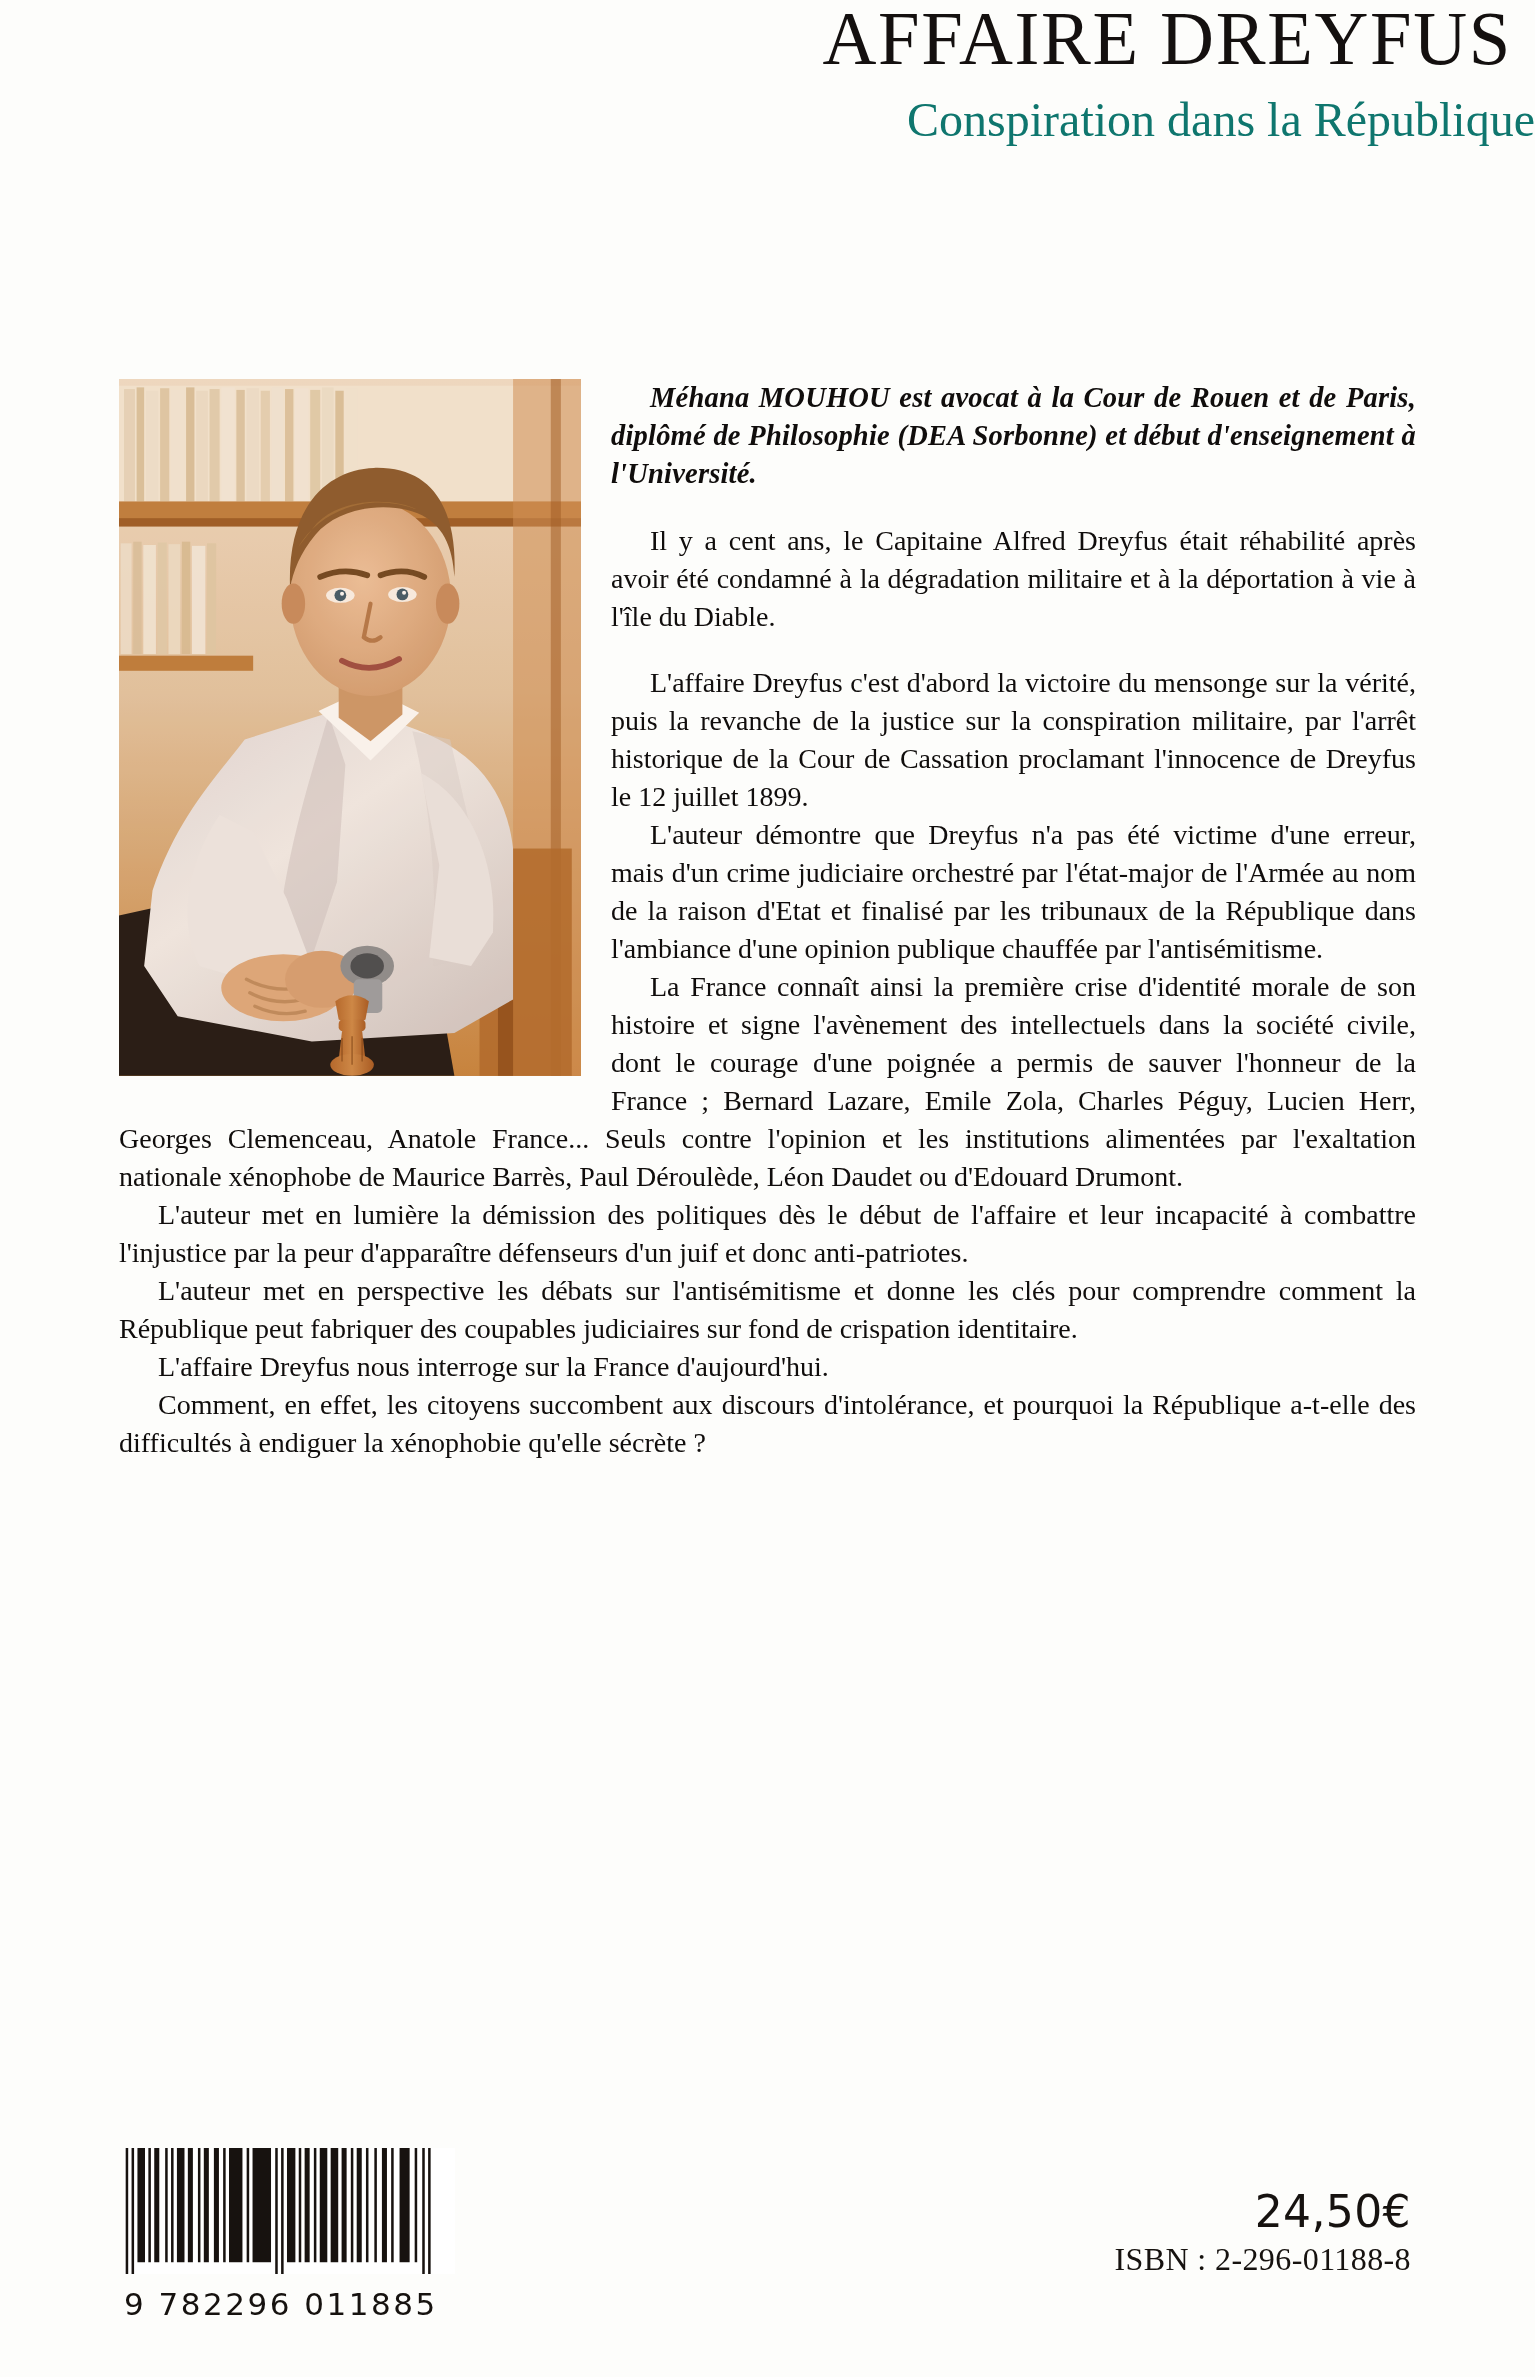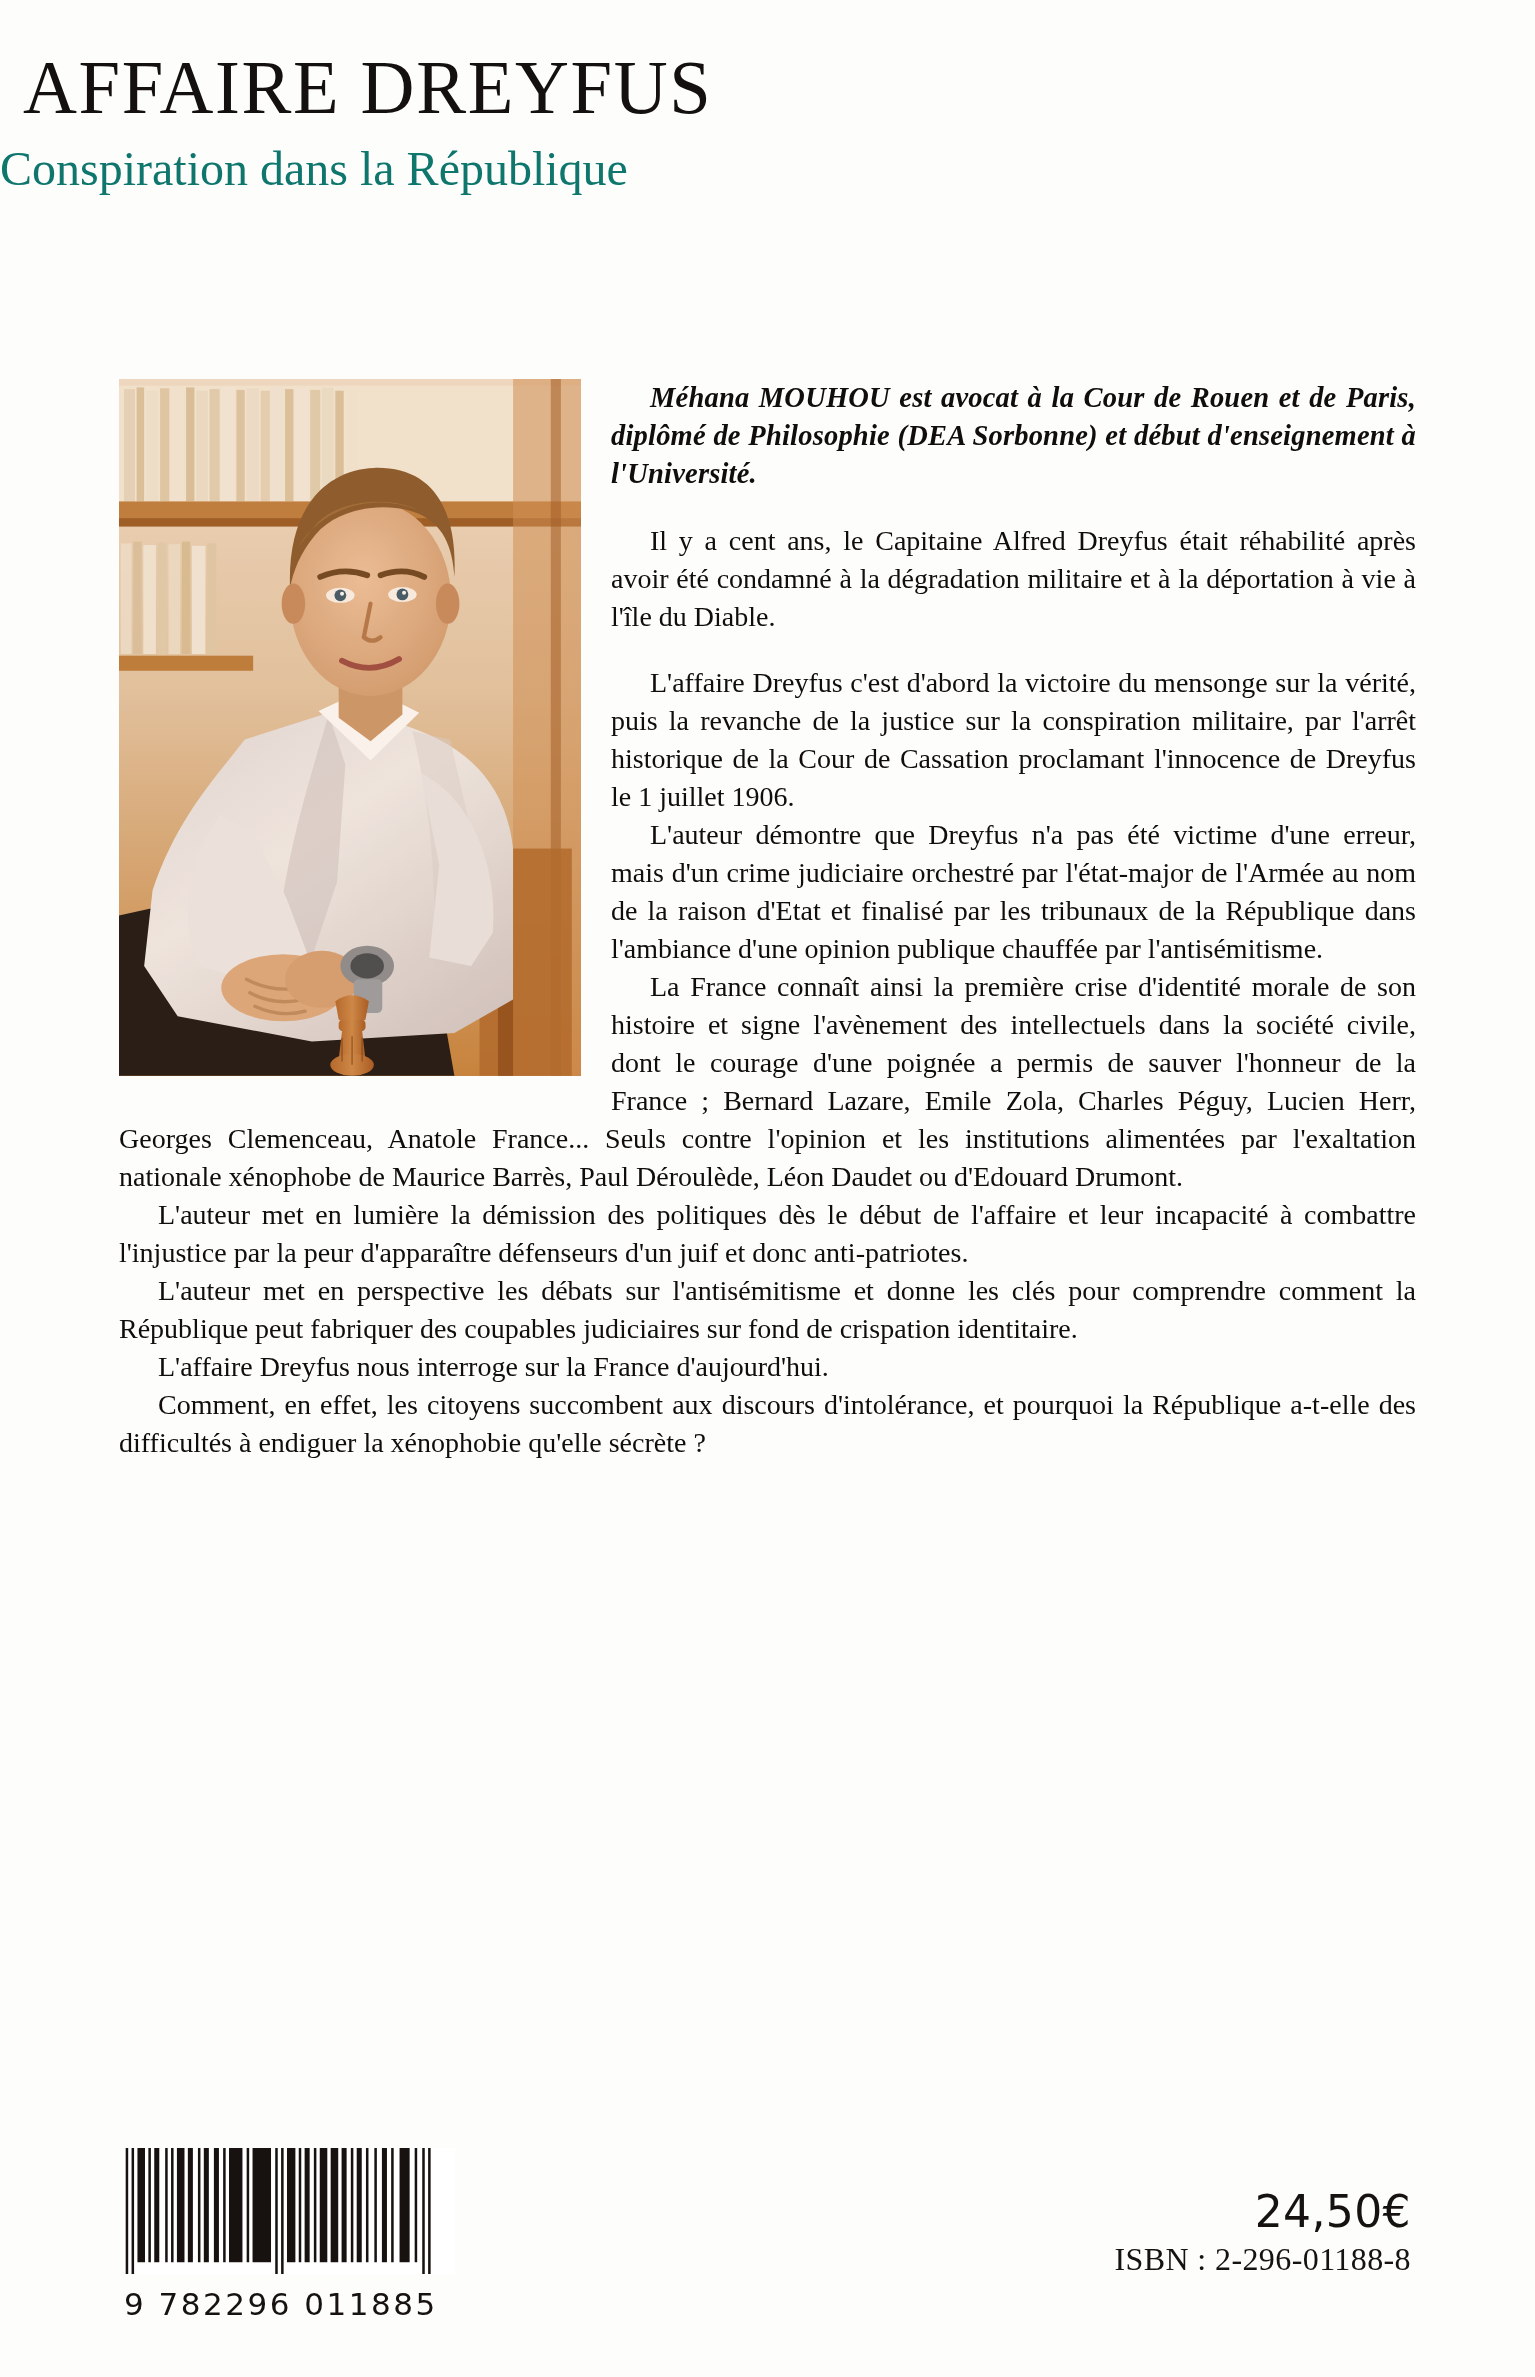--- a/index.html
+++ b/index.html
@@ -21,8 +21,7 @@
 
   
   .header {
-    padding-top: 49px;
-    text-align: left;
+    text-align: right;
   }
   .book-title {
     font-family: "Liberation Serif", "DejaVu Serif", serif;

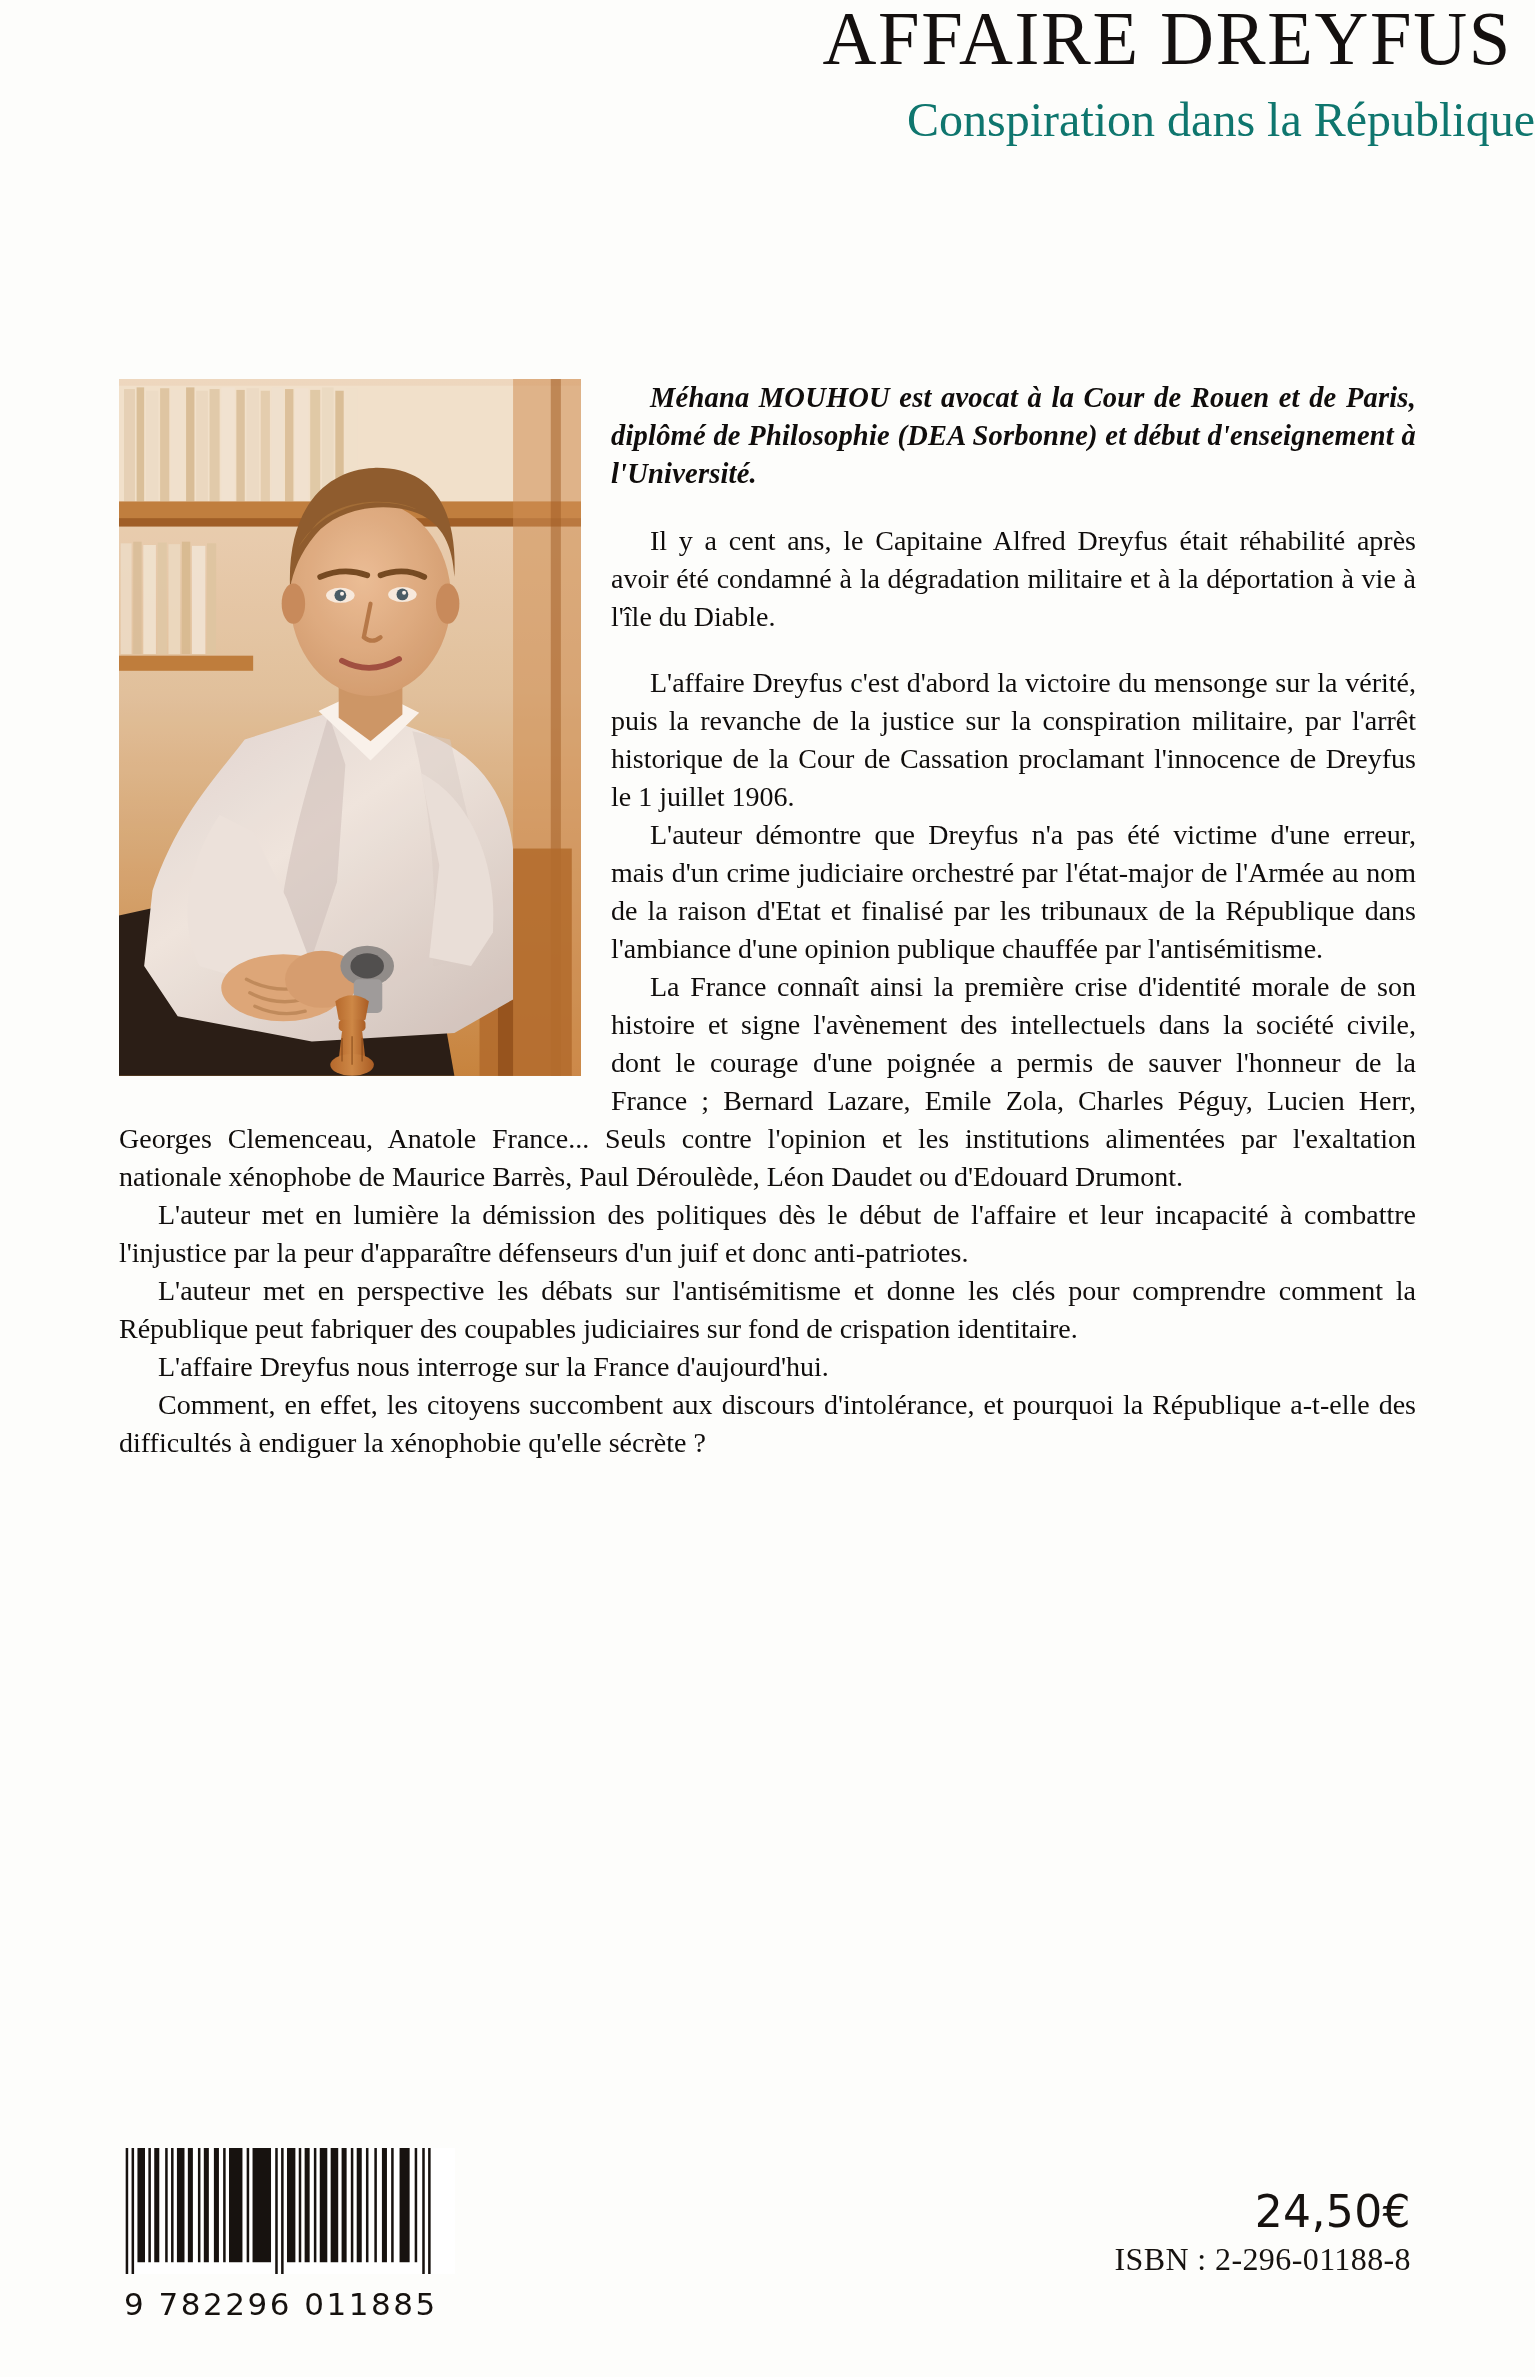--- a/index.html
+++ b/index.html
@@ -289,7 +289,7 @@
       <p class="bio">Méhana MOUHOU est avocat à la Cour de Rouen et de Paris, diplômé de Philosophie (DEA Sorbonne) et début d'enseignement à l'Université.</p>
 
       <p class="gap">Il y a cent ans, le Capitaine Alfred Dreyfus était réhabilité après avoir été condamné à la dégradation militaire et à la déportation à vie à l'île du Diable.</p>
-      <p class="gap">L'affaire Dreyfus c'est d'abord la victoire du mensonge sur la vérité, puis la revanche de la justice sur la conspiration militaire, par l'arrêt historique de la Cour de Cassation proclamant l'innocence de Dreyfus le 1 juillet 1906.</p>
+      <p class="gap">L'affaire Dreyfus c'est d'abord la victoire du mensonge sur la vérité, puis la revanche de la justice sur la conspiration militaire, par l'arrêt historique de la Cour de Cassation proclamant l'innocence de Dreyfus le 12 juillet 1899.</p>
       <p>L'auteur démontre que Dreyfus n'a pas été victime d'une erreur, mais d'un crime judiciaire orchestré par l'état-major de l'Armée au nom de la raison d'Etat et finalisé par les tribunaux de la République dans l'ambiance d'une opinion publique chauffée par l'antisémitisme.</p>
       <p>La France connaît ainsi la première crise d'identité morale de son histoire et signe l'avènement des intellectuels dans la société civile, dont le courage d'une poignée a permis de sauver l'honneur de la France ; Bernard Lazare, Emile Zola, Charles Péguy, Lucien Herr, Georges Clemenceau, Anatole France... Seuls contre l'opinion et les institutions alimentées par l'exaltation nationale xénophobe de Maurice Barrès, Paul Déroulède, Léon Daudet ou d'Edouard Drumont.</p>
       <p>L'auteur met en lumière la démission des politiques dès le début de l'affaire et leur incapacité à combattre l'injustice par la peur d'apparaître défenseurs d'un juif et donc anti-patriotes.</p>

